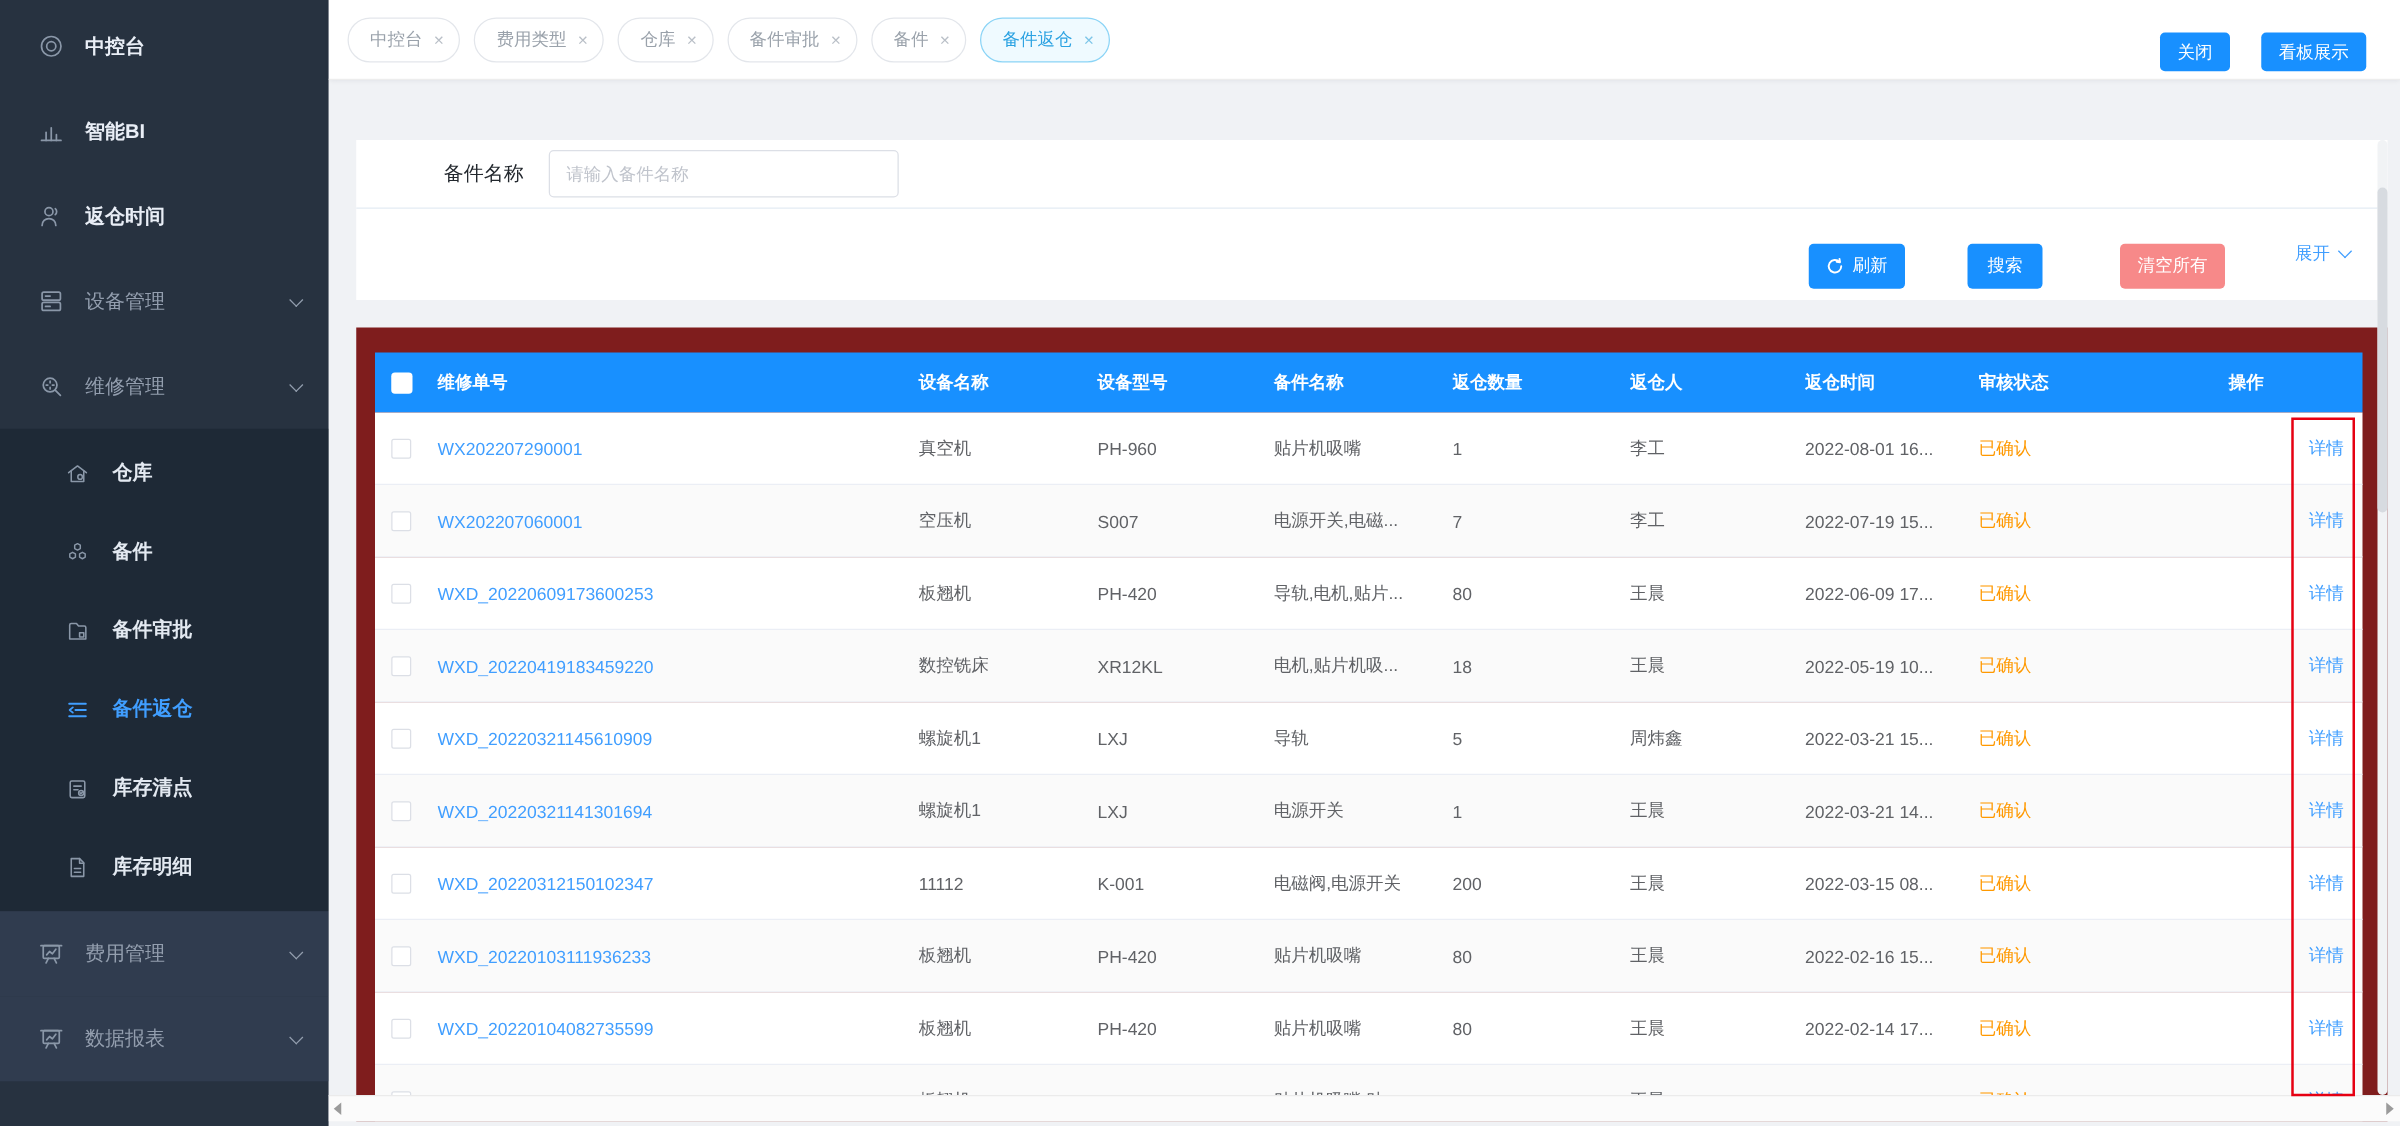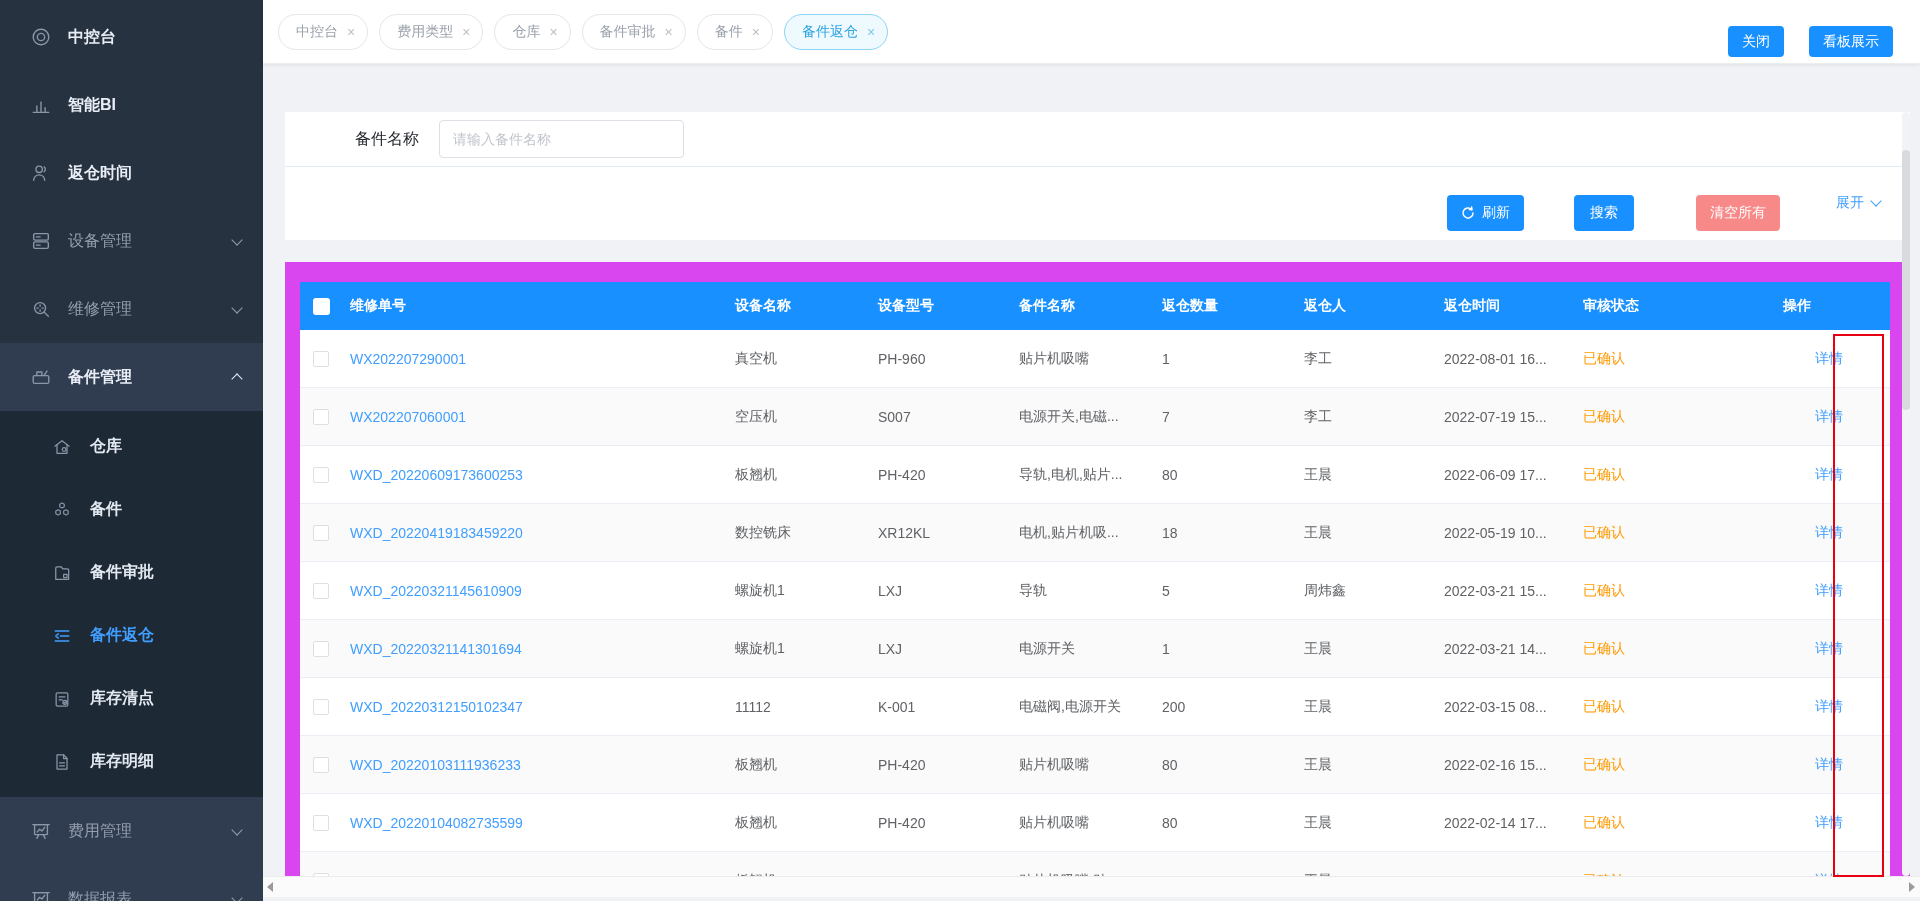--- a/index.html
+++ b/index.html
@@ -53,7 +53,7 @@
   .card-search { position:absolute; left:22px; top:48px; width:1625px; height:128px; background:#fff; }
   .filter-row { height:54px; display:flex; align-items:center; padding-left:70px; }
   .filter-label { font-size:16px; color:#23282e; margin-right:20px; }
-  .filter-input { width:245px; height:38px; border:1px solid #dcdfe6; border-radius:4px; padding:0 13px;
+  .filter-input { width:280px; height:38px; border:1px solid #dcdfe6; border-radius:4px; padding:0 13px;
                   font-size:14px; color:#606266; font-family:inherit; outline:none; }
   .filter-input::placeholder { color:#c0c4cc; }
   .card-divider { height:1px; background:#e4ecf3; }

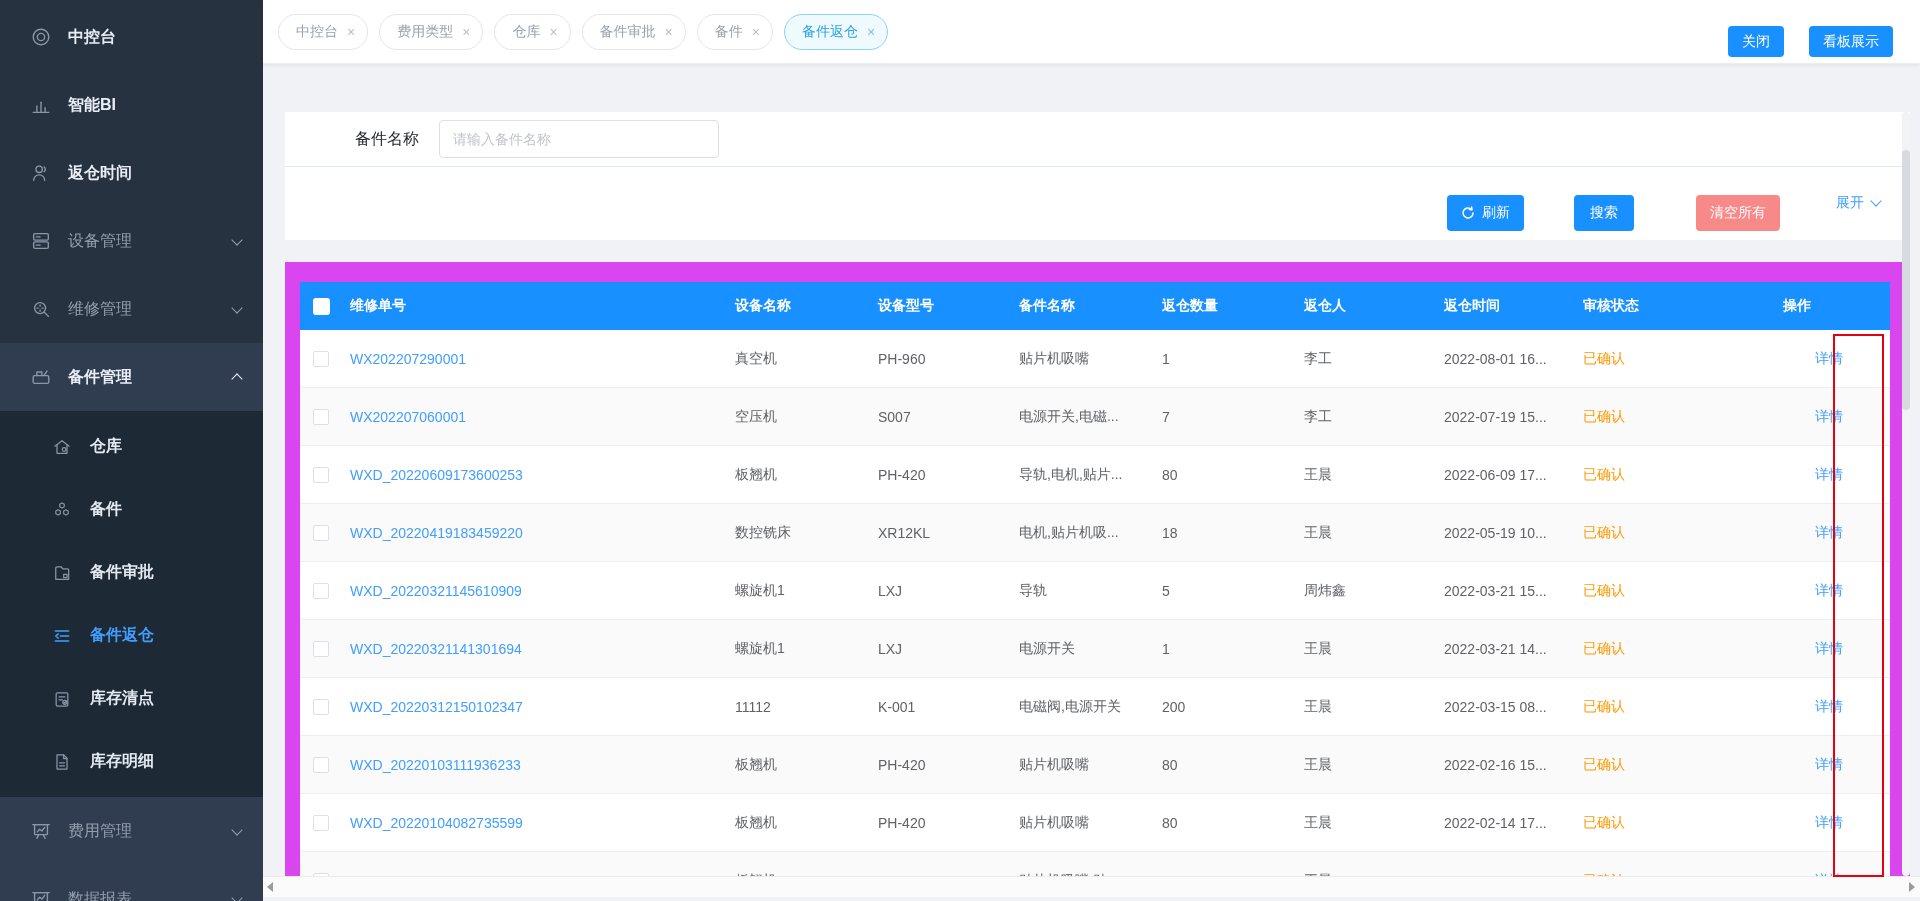--- a/index.html
+++ b/index.html
@@ -68,7 +68,7 @@
                         border-bottom:1.6px solid var(--link,#409eff); transform:rotate(45deg); margin-top:-4px; }
 
   
-  .card-table { position:absolute; left:22px; top:198px; width:1625px; height:635px; background:#d946ef; overflow:hidden; }
+  .card-table { position:absolute; left:22px; top:198px; width:1625px; height:635px; background:#7f1d1d; overflow:hidden; }
   .table-wrap { margin:20px 20px 0 15px; }
   .tgrid { display:grid; grid-template-columns:50px 385px 143px 141px 143px 142px 140px 139px 200px 107px; align-items:center; }
   .thead { height:48px; background:var(--table_header_bg,#1890ff); color:#fff; font-size:14px; font-weight:bold; }

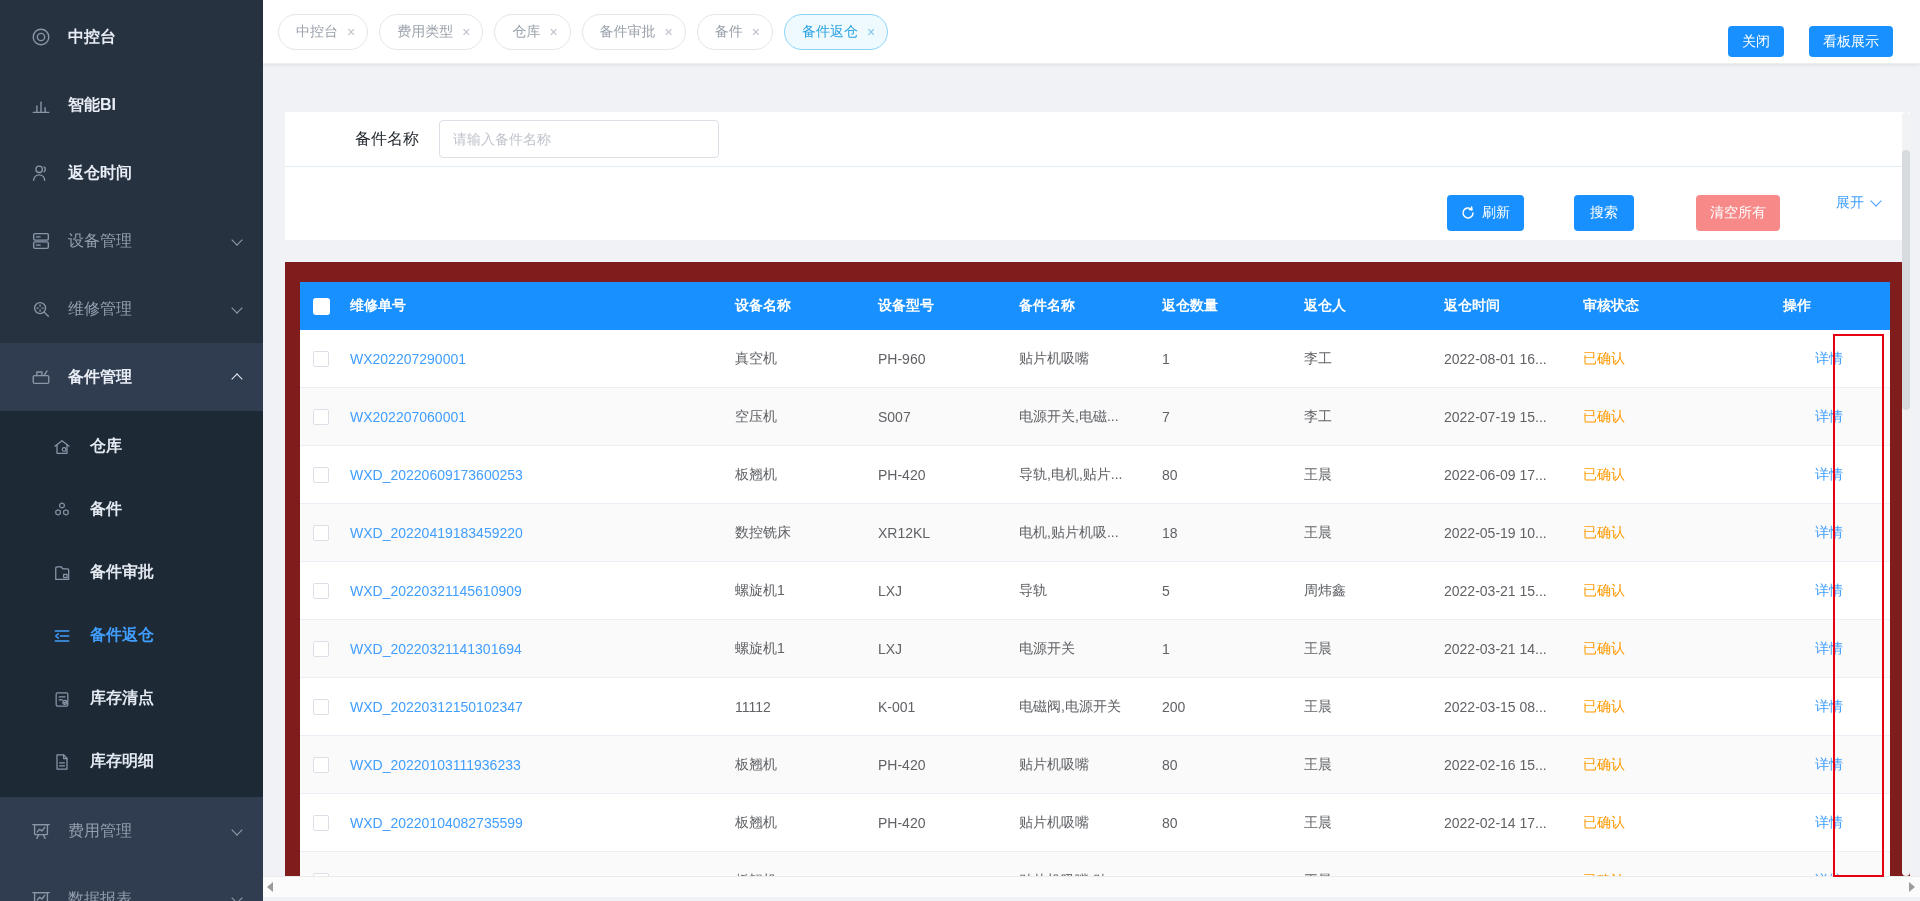--- a/index.html
+++ b/index.html
@@ -81,7 +81,7 @@
   .c-order { color:var(--link,#409eff); cursor:pointer; white-space:nowrap; overflow:hidden; }
   .c-plain { white-space:nowrap; overflow:hidden; }
   .c-status { color:var(--status_orange,#ff9900); }
-  .c-action { color:var(--link,#409eff); text-align:center; padding-right:15px; cursor:pointer; }
+  .c-action { color:var(--link,#409eff); text-align:right; padding-right:15px; cursor:pointer; }
 
   
   .annotation-box { position:absolute; left:1833px; top:334px; width:51px; height:543px;

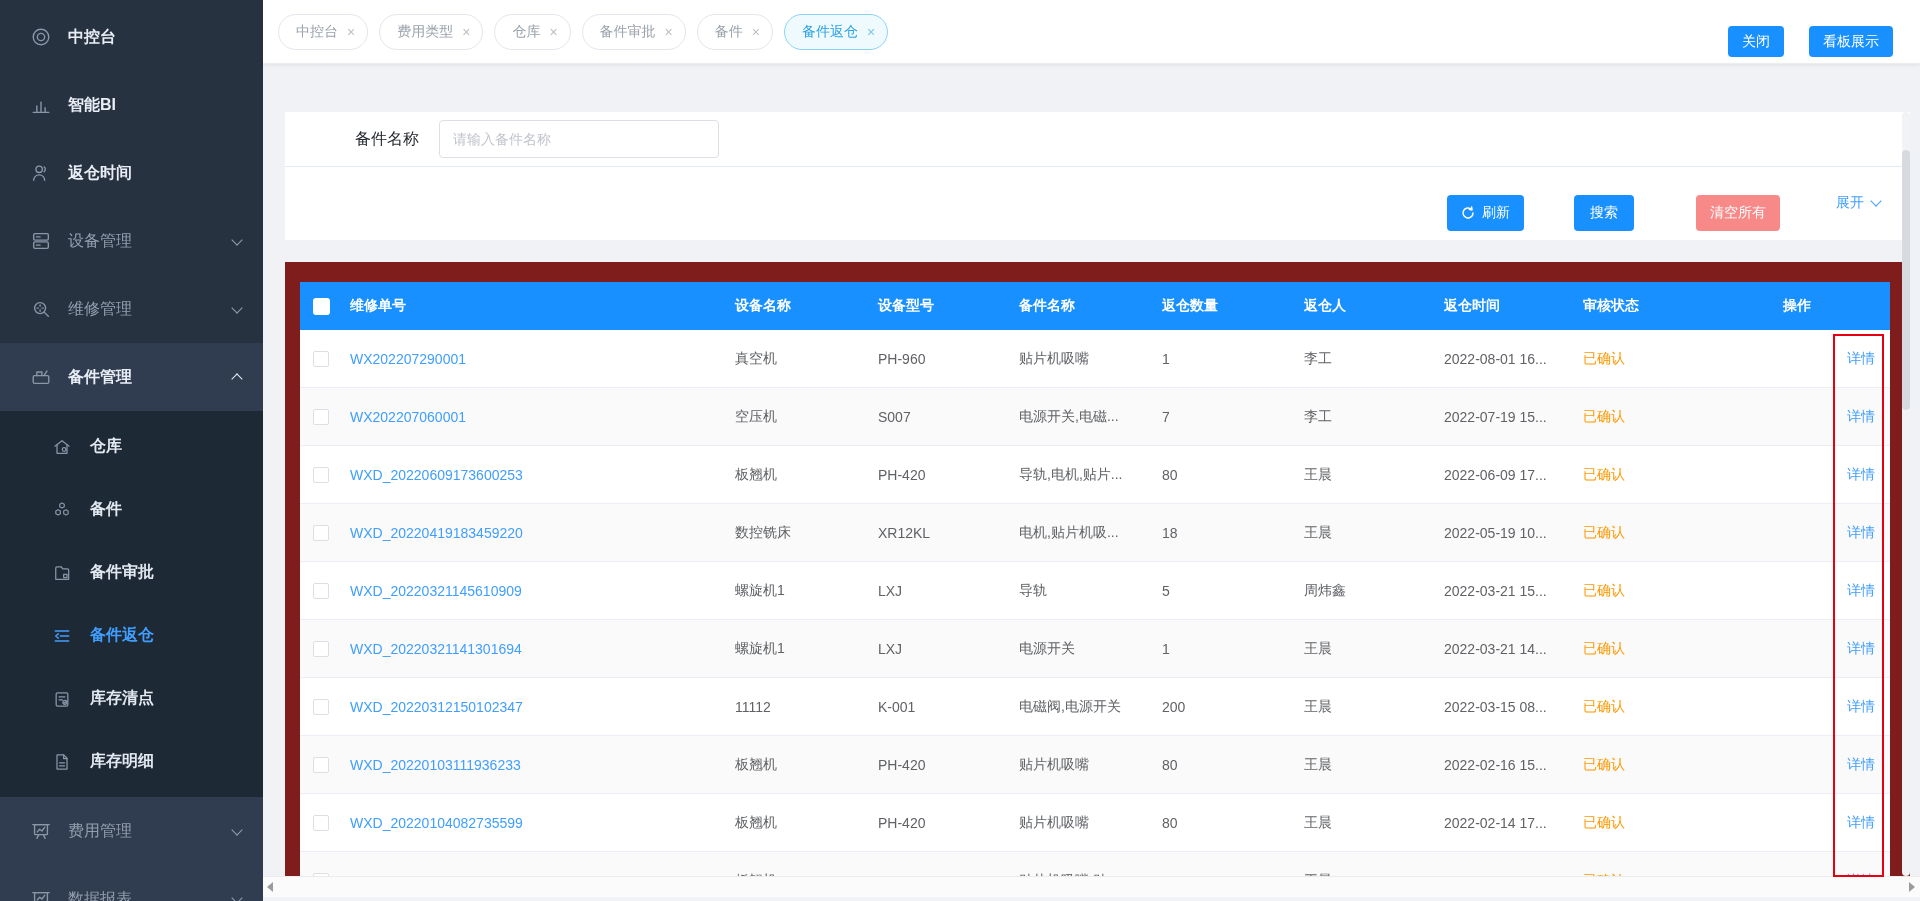--- a/index.html
+++ b/index.html
@@ -153,17 +153,6 @@
         <span class="s-label">维修管理</span>
         <span class="chev down"></span>
       </div>
-      <div class="side-item bright hl">
-        <span class="s-icon">
-          <svg viewBox="0 0 24 24" fill="none" stroke="currentColor" stroke-width="1.5" stroke-linecap="round" stroke-linejoin="round">
-            <rect x="3.5" y="10.5" width="17" height="8.5" rx="1.5"></rect>
-            <path d="M7.5 10.5V6.5h5.5v4"></path>
-            <path d="M15.5 10l3-4.5"></path>
-          </svg>
-        </span>
-        <span class="s-label">备件管理</span>
-        <span class="chev up"></span>
-      </div>
       <div class="submenu">
         <div class="sub-item">
           <span class="s-icon">

